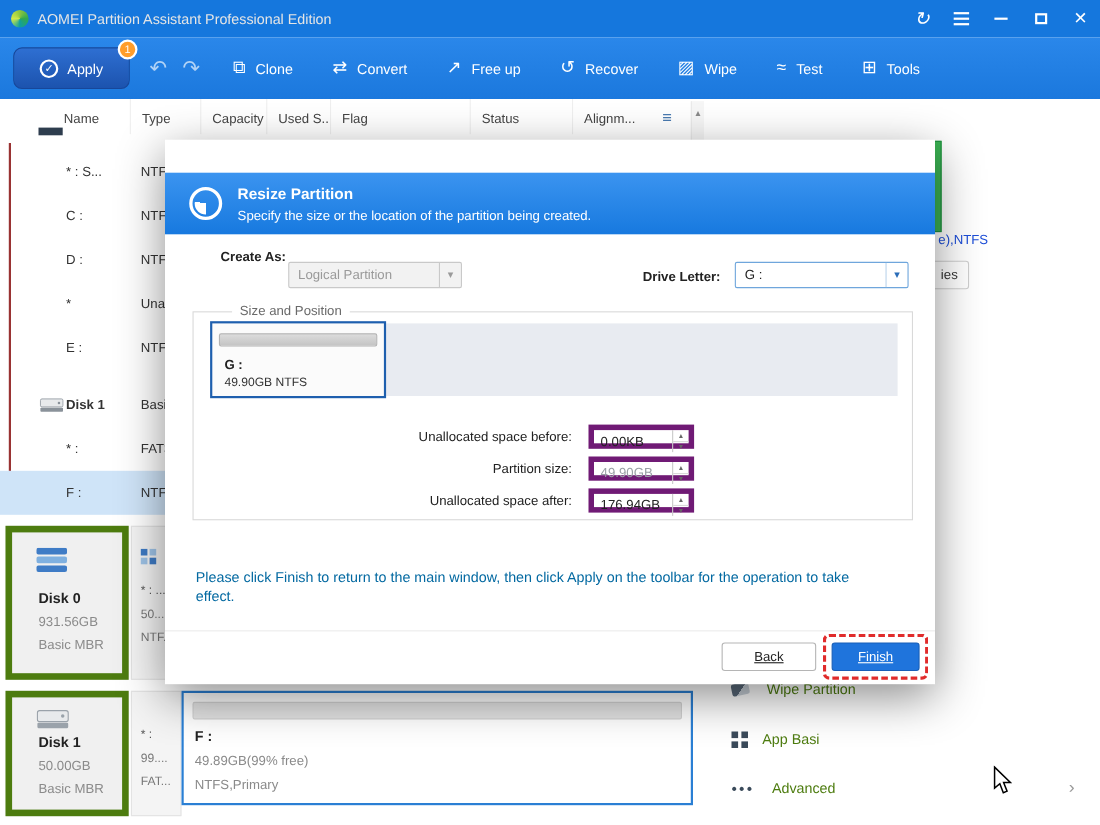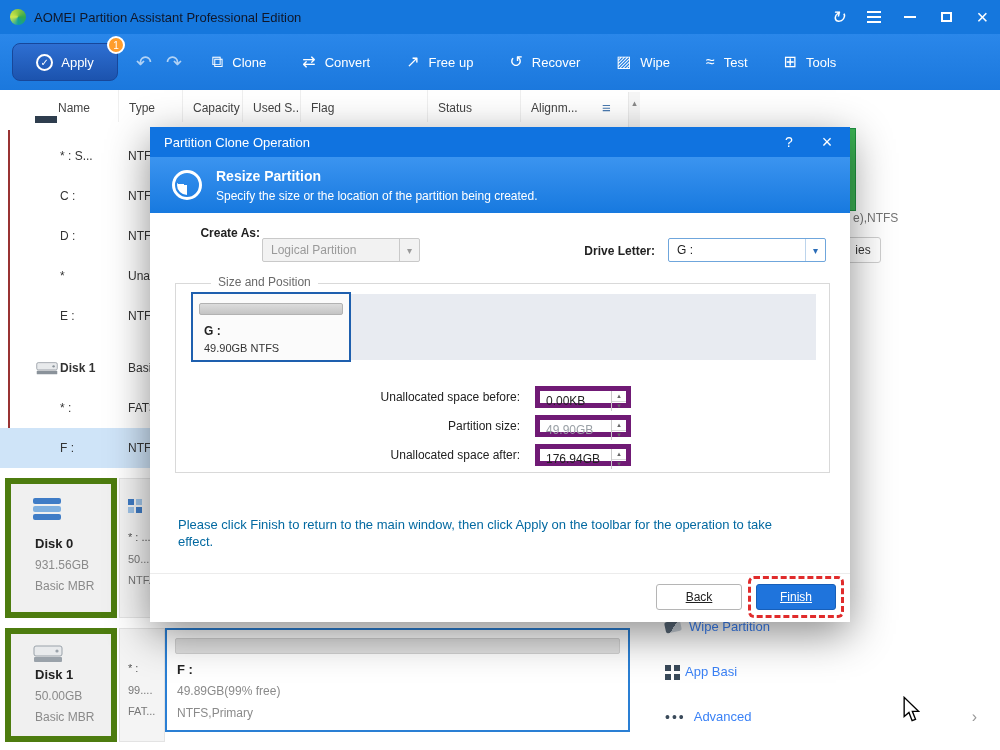--- a/index.html
+++ b/index.html
@@ -6,7 +6,7 @@
 body{font-family:"Liberation Sans",sans-serif;background:#666}
 .app{position:relative;width:1000px;height:750px;background:#fff;overflow:hidden;margin:0 auto}
 
-.titlebar{position:absolute;left:0;top:0;width:1000px;height:34px;background:#1577dd;display:flex;align-items:center;color:#0f172a;z-index:3}
+.titlebar{position:absolute;left:0;top:0;width:1000px;height:34px;background:#1577dd;display:flex;align-items:center;color:#e5e5e5;z-index:3}
 .logo{width:16px;height:16px;margin:0 8px 0 10px;border-radius:50%;background:conic-gradient(#8dc63f,#31a84f,#0f9f9f,#cfe84a,#8dc63f)}
 .wtitle{font-size:13px}
 .wicons{margin-left:auto;display:flex;height:100%}

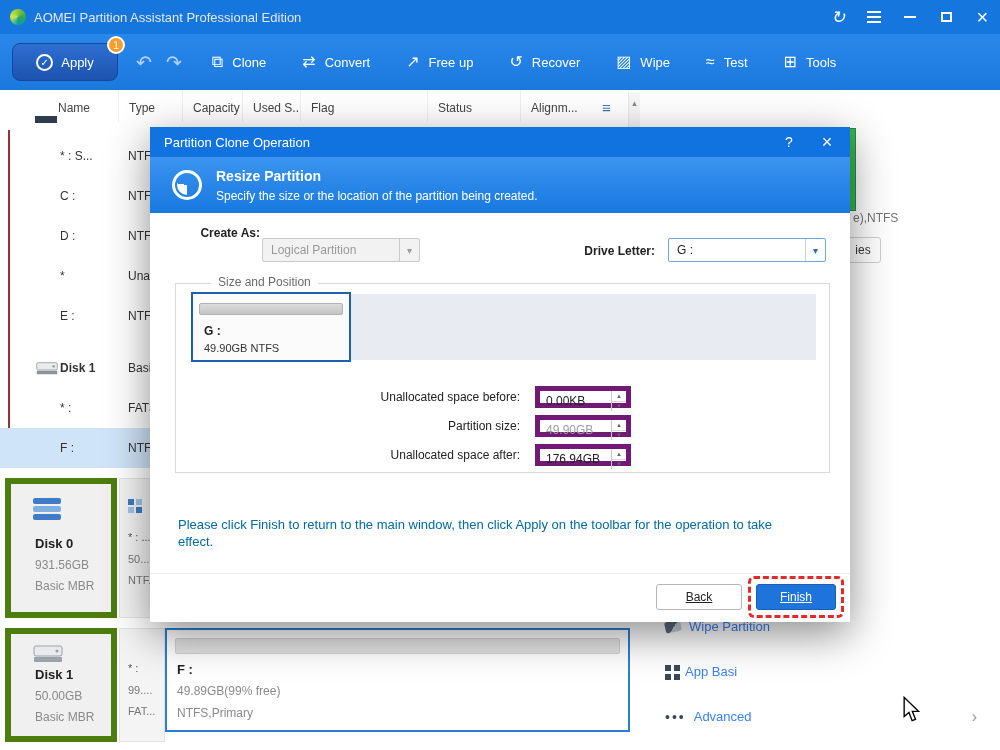--- a/index.html
+++ b/index.html
@@ -311,11 +311,6 @@
   </div>
 
   <div class="dialog">
-    <div class="dtitle">
-      <span class="txt">Partition Clone Operation</span>
-      <span class="dhelp"></span>
-      <span class="dclose"></span>
-    </div>
     <div class="dheader">
       <span class="pie"></span>
       <span class="dh-title">Resize Partition</span>

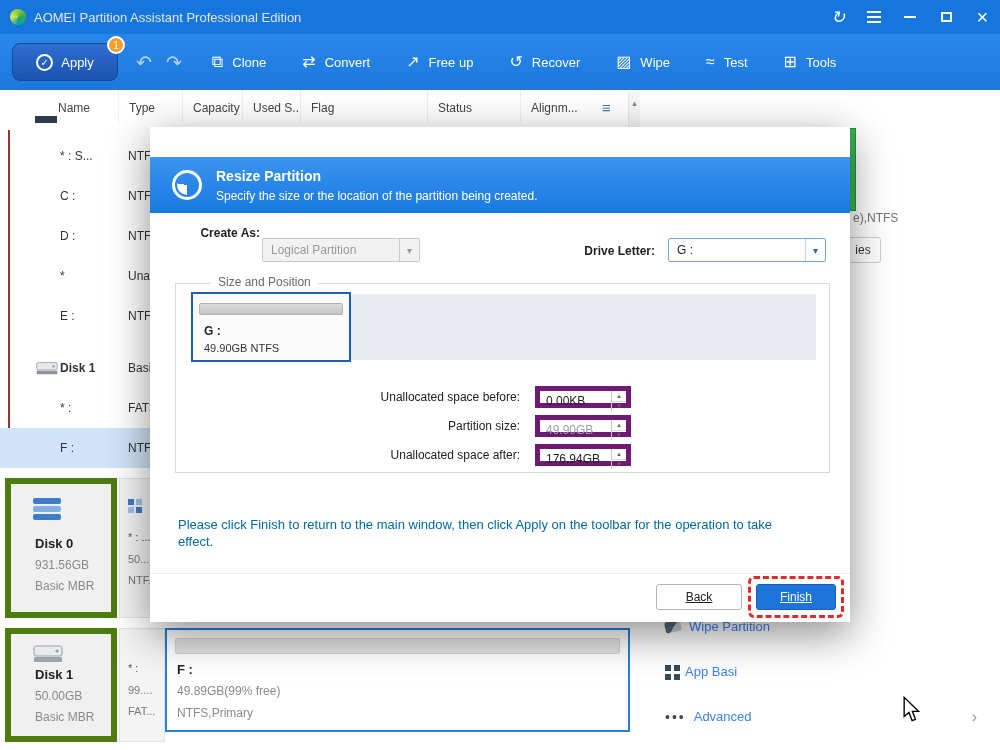--- a/index.html
+++ b/index.html
@@ -55,7 +55,7 @@
 .vscroll::before{content:"▴";color:#888;font-size:9px;line-height:14px}
 
 .greenrect{position:absolute;left:843px;top:128px;width:13px;height:83px;background:#3cb454;border:1px solid #1f9140;z-index:1}
-.cliptext{position:absolute;left:853px;top:211px;font-size:12px;color:#737373;z-index:1}
+.cliptext{position:absolute;left:853px;top:211px;font-size:12px;color:#1d4ed8;z-index:1}
 .clipbtn{position:absolute;left:845px;top:237px;width:36px;height:26px;background:#fff;border:1px solid #cfcfcf;border-radius:3px;font-size:12px;color:#333;display:flex;align-items:center;justify-content:center;z-index:1}
 .rmenu{position:absolute;left:655px;top:604px;width:340px;z-index:1}
 .rmi{position:relative;height:45px;display:flex;align-items:center;gap:8px;font-size:13px;color:#3b82f6;padding-left:10px}

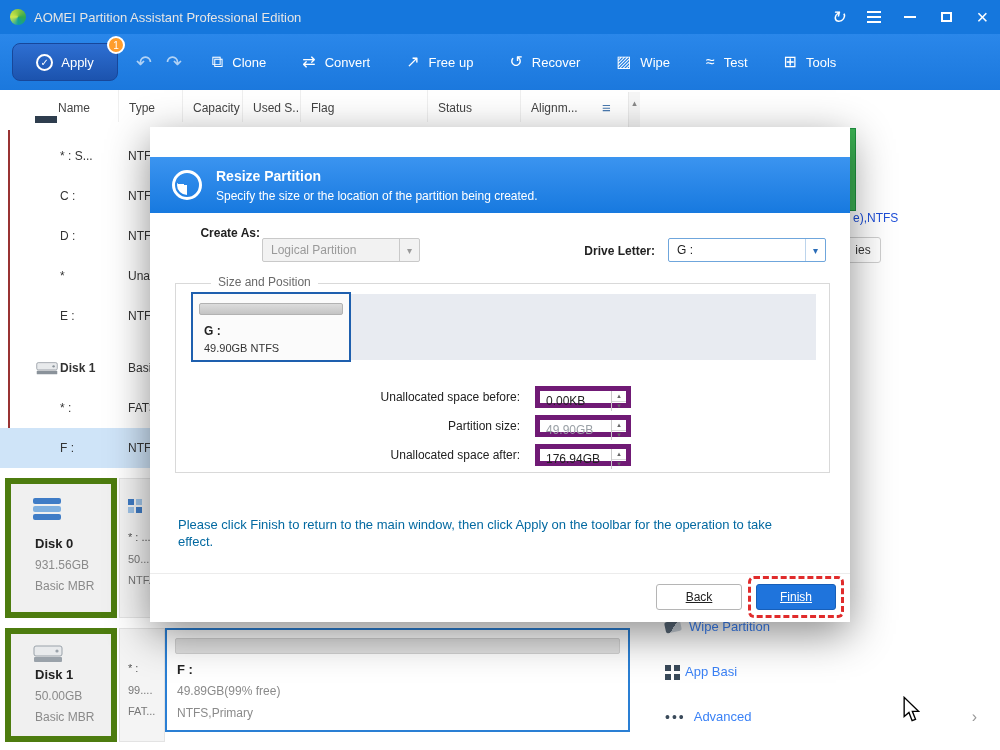--- a/index.html
+++ b/index.html
@@ -58,7 +58,7 @@
 .cliptext{position:absolute;left:853px;top:211px;font-size:12px;color:#1d4ed8;z-index:1}
 .clipbtn{position:absolute;left:845px;top:237px;width:36px;height:26px;background:#fff;border:1px solid #cfcfcf;border-radius:3px;font-size:12px;color:#333;display:flex;align-items:center;justify-content:center;z-index:1}
 .rmenu{position:absolute;left:655px;top:604px;width:340px;z-index:1}
-.rmi{position:relative;height:45px;display:flex;align-items:center;gap:8px;font-size:13px;color:#3b82f6;padding-left:10px}
+.rmi{position:relative;height:45px;display:flex;align-items:center;gap:16px;font-size:13px;color:#4d7c0f;padding-left:10px}
 .ric-wipe{width:16px;height:11px;background:linear-gradient(135deg,#5a6a7a 55%,#c8d0d8 55%);transform:rotate(-12deg);border-radius:2px}
 .ric-app{width:6px;height:6px;background:#3a4a5a;box-shadow:9px 0 0 #3a4a5a,0 9px 0 #3a4a5a,9px 9px 0 #3a4a5a;margin:0 6px 8px 0}
 .ric-adv{color:#3a4a5a;font-size:14px;letter-spacing:2px}

